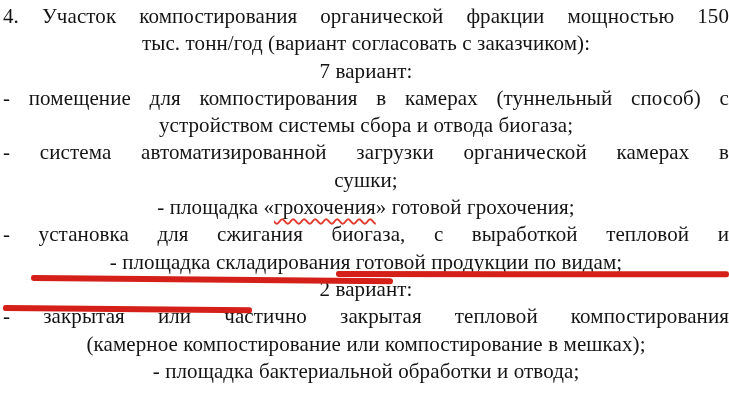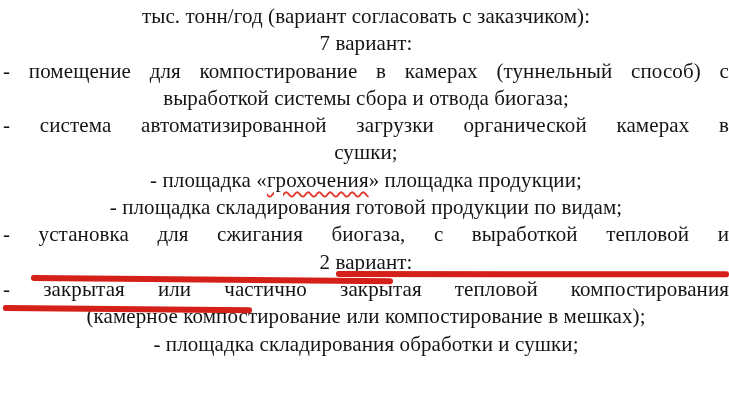--- a/index.html
+++ b/index.html
@@ -72,6 +72,7 @@
 
 <div class="page">
   <div class="textblock">
+    <div class="line full">4. Участок компостирования органической фракции мощностью 150</div>
     <div class="line left">тыс. тонн/год (вариант согласовать с заказчиком):</div>
     <div class="line left">7 вариант:</div>
     <div class="line full">- помещение для компостирование в камерах (туннельный способ) с</div>

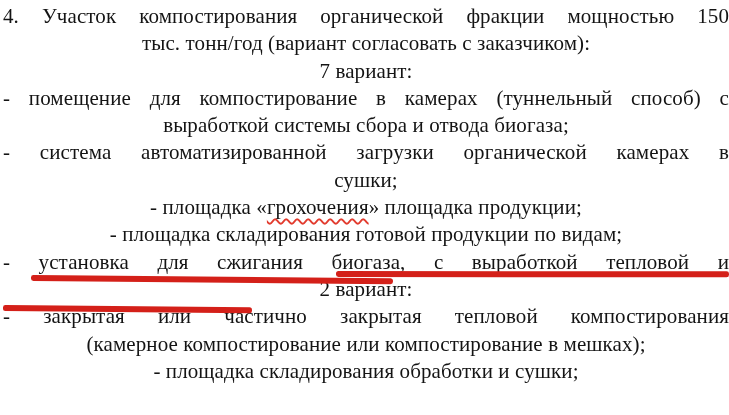--- a/index.html
+++ b/index.html
@@ -75,7 +75,7 @@
     <div class="line full">4. Участок компостирования органической фракции мощностью 150</div>
     <div class="line left">тыс. тонн/год (вариант согласовать с заказчиком):</div>
     <div class="line left">7 вариант:</div>
-    <div class="line full">- помещение для компостирование в камерах (туннельный способ) с</div>
+    <div class="line full">- помещение для компостирования в камерах (туннельный способ) с</div>
     <div class="line left">выработкой системы сбора и отвода биогаза;</div>
     <div class="line full">- система автоматизированной загрузки органической камерах в</div>
     <div class="line left">сушки;</div>

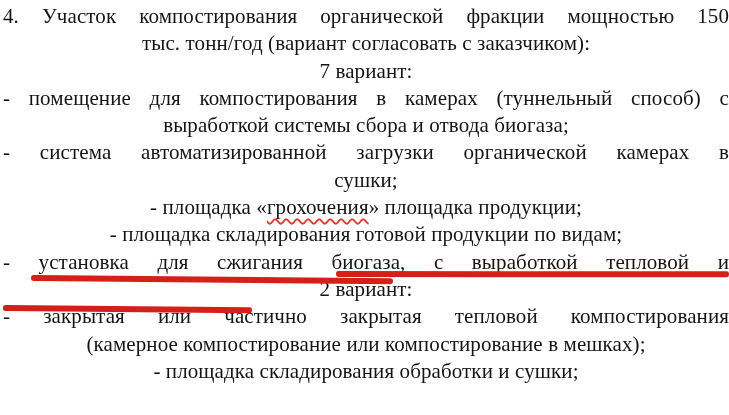--- a/index.html
+++ b/index.html
@@ -76,7 +76,7 @@
     <div class="line left">тыс. тонн/год (вариант согласовать с заказчиком):</div>
     <div class="line left">7 вариант:</div>
     <div class="line full">- помещение для компостирования в камерах (туннельный способ) с</div>
-    <div class="line left">выработкой системы сбора и отвода биогаза;</div>
+    <div class="line left">устройством системы сбора и отвода биогаза;</div>
     <div class="line full">- система автоматизированной загрузки органической камерах в</div>
     <div class="line left">сушки;</div>
     <div class="line left"><span>- площадка «</span><span class="squiggle">грохочения</span><span>» площадка продукции;</span></div>

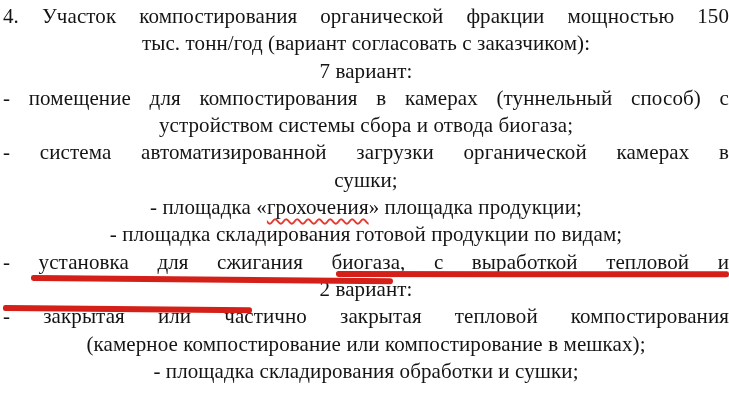--- a/index.html
+++ b/index.html
@@ -79,7 +79,7 @@
     <div class="line left">устройством системы сбора и отвода биогаза;</div>
     <div class="line full">- система автоматизированной загрузки органической камерах в</div>
     <div class="line left">сушки;</div>
-    <div class="line left"><span>- площадка «</span><span class="squiggle">грохочения</span><span>» площадка продукции;</span></div>
+    <div class="line left"><span>- площадка «</span><span class="squiggle">грохочения</span><span>» готовой грохочения;</span></div>
     <div class="line left">- площадка складирования готовой продукции по видам;</div>
     <div class="line full">- установка для сжигания биогаза, с выработкой тепловой и</div>
     <div class="line left">2 вариант:</div>

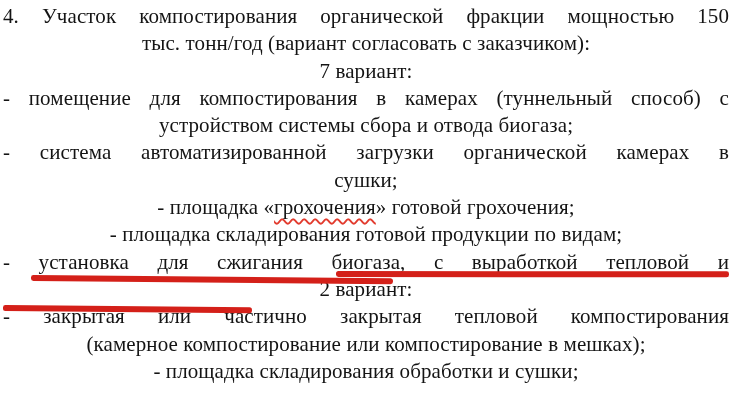--- a/index.html
+++ b/index.html
@@ -80,8 +80,8 @@
     <div class="line full">- система автоматизированной загрузки органической камерах в</div>
     <div class="line left">сушки;</div>
     <div class="line left"><span>- площадка «</span><span class="squiggle">грохочения</span><span>» готовой грохочения;</span></div>
+    <div class="line full">- установка для сжигания биогаза, с выработкой тепловой и</div>
     <div class="line left">- площадка складирования готовой продукции по видам;</div>
-    <div class="line full">- установка для сжигания биогаза, с выработкой тепловой и</div>
     <div class="line left">2 вариант:</div>
     <div class="line full">- закрытая или частично закрытая тепловой компостирования</div>
     <div class="line left">(камерное компостирование или компостирование в мешках);</div>

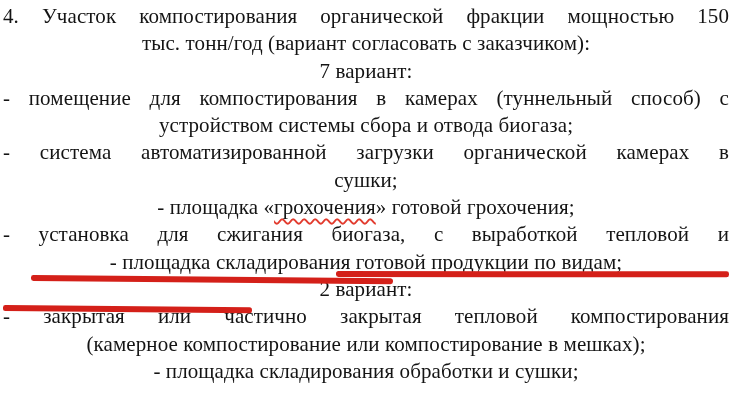--- a/index.html
+++ b/index.html
@@ -85,7 +85,7 @@
     <div class="line left">2 вариант:</div>
     <div class="line full">- закрытая или частично закрытая тепловой компостирования</div>
     <div class="line left">(камерное компостирование или компостирование в мешках);</div>
-    <div class="line left">- площадка складирования обработки и сушки;</div>
+    <div class="line left">- площадка бактериальной обработки и отвода;</div>
   </div>
 
   <div class="stroke stroke-a"></div>

